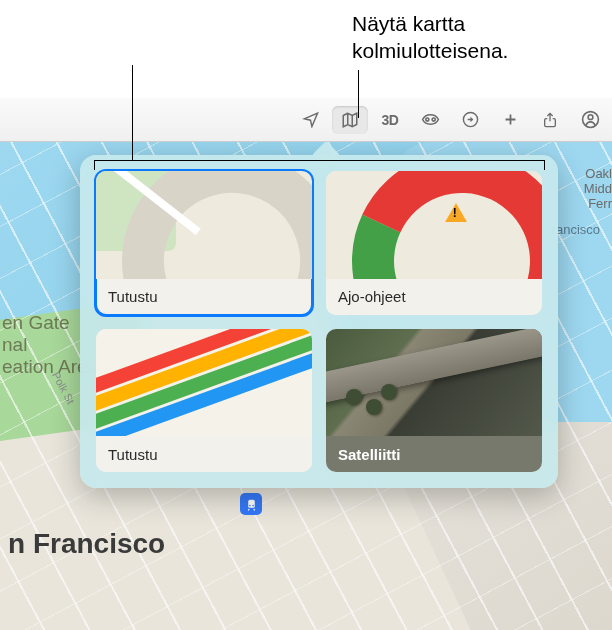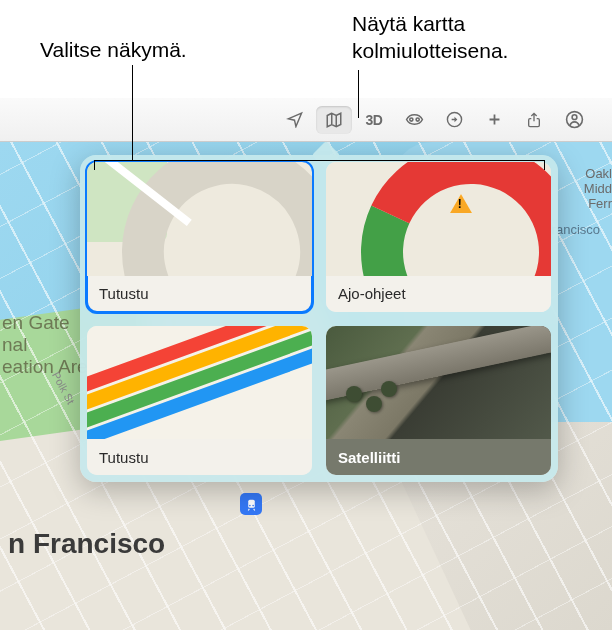--- a/index.html
+++ b/index.html
@@ -314,7 +314,6 @@
 <body>
 
 <div class="callouts">
-  <div class="callout callout-1">Valitse näkymä.</div>
   <div class="callout callout-2">Näytä kartta kolmiulotteisena.</div>
   <div class="callout-line line-1"></div>
   <div class="callout-line line-2"></div>

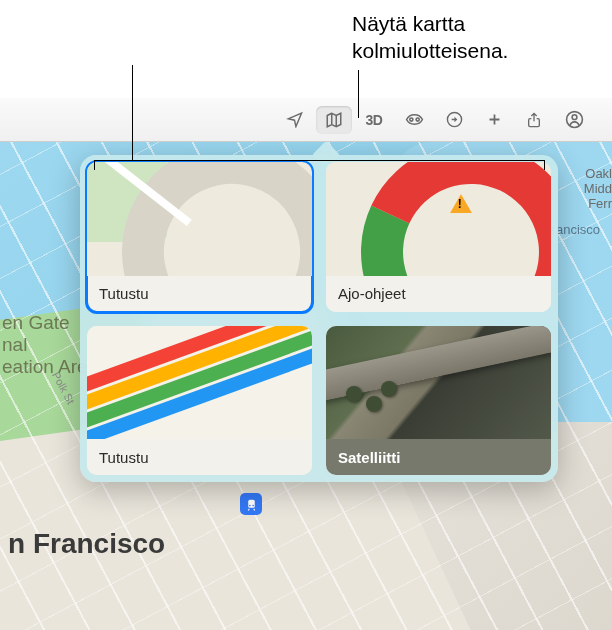--- a/index.html
+++ b/index.html
@@ -79,7 +79,7 @@
       display: flex;
       align-items: center;
       justify-content: flex-end;
-      padding-right: 20px;
+      padding-right: 4px;
       gap: 4px;
       z-index: 90;
     }

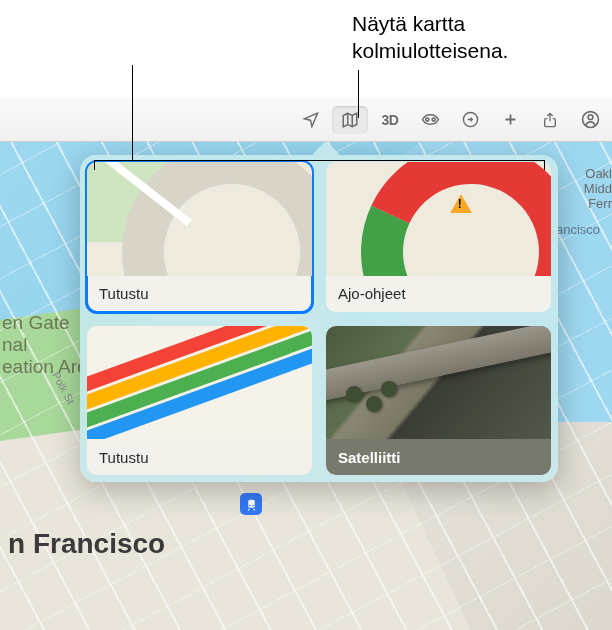--- a/index.html
+++ b/index.html
@@ -189,7 +189,7 @@
       background: rgba(198, 232, 236, 0.92);
       backdrop-filter: blur(10px);
       border-radius: 16px;
-      padding: 7px;
+      padding: 16px;
       display: grid;
       grid-template-columns: 1fr 1fr;
       gap: 14px;

